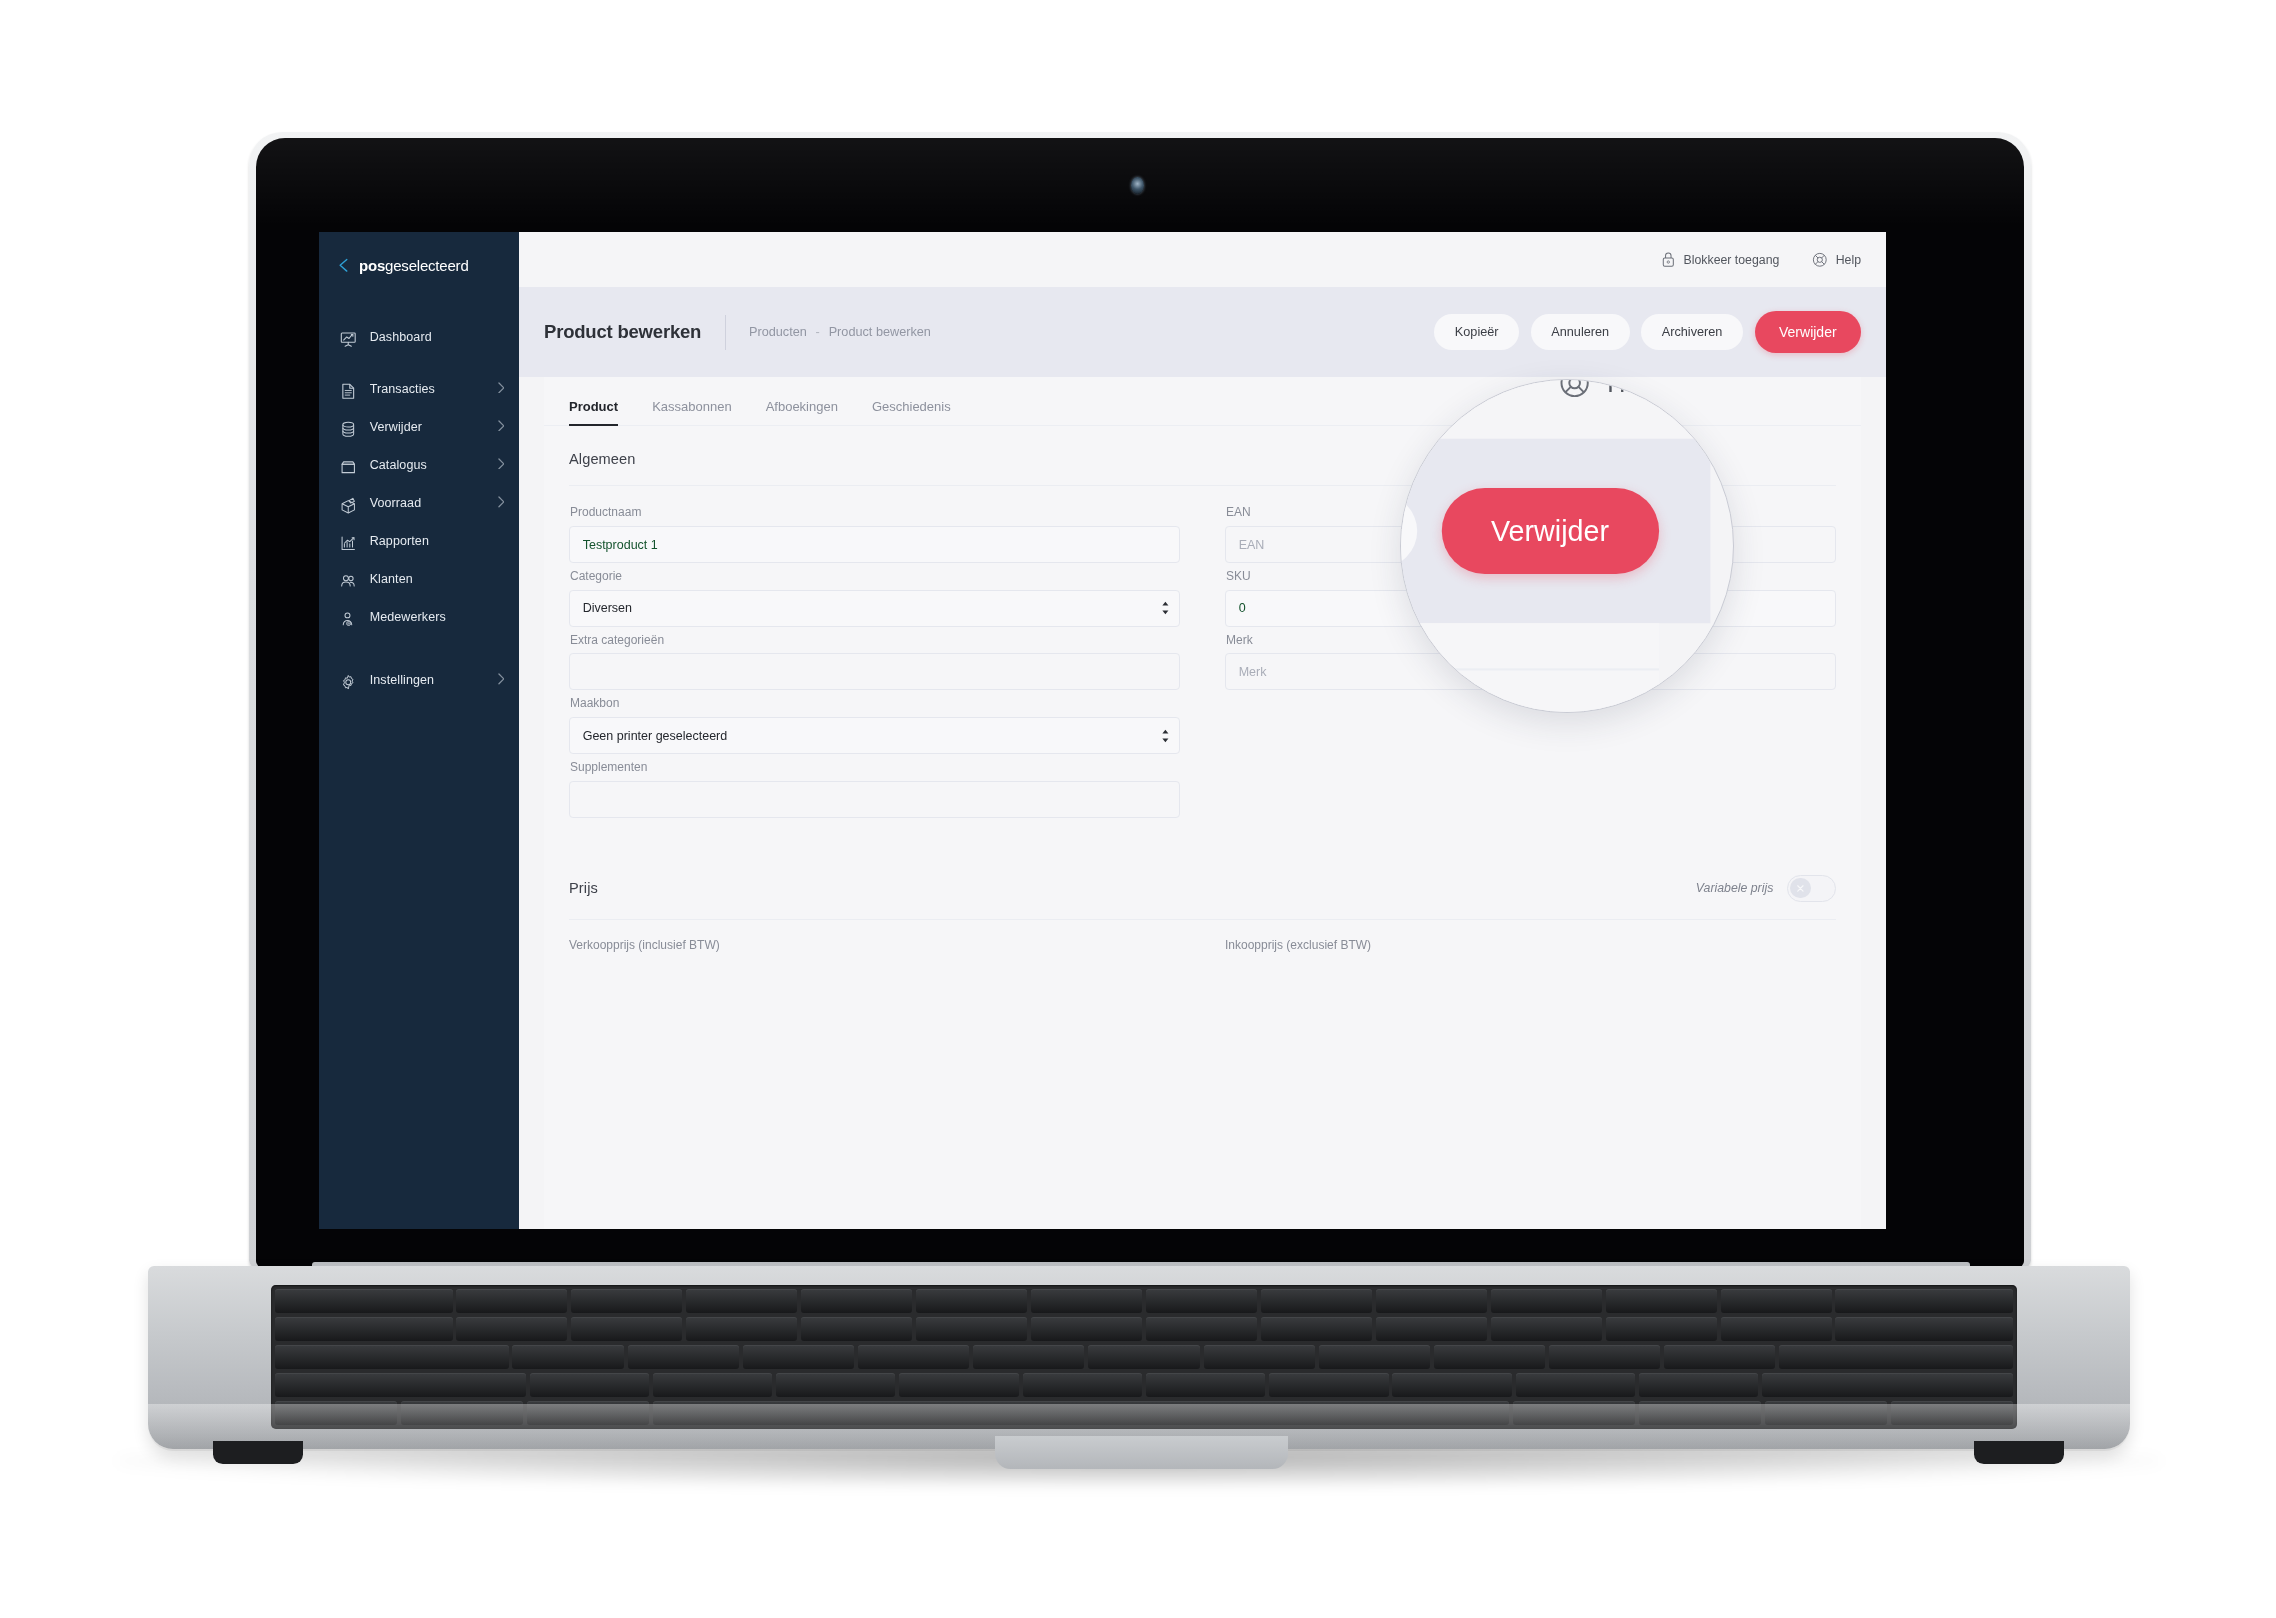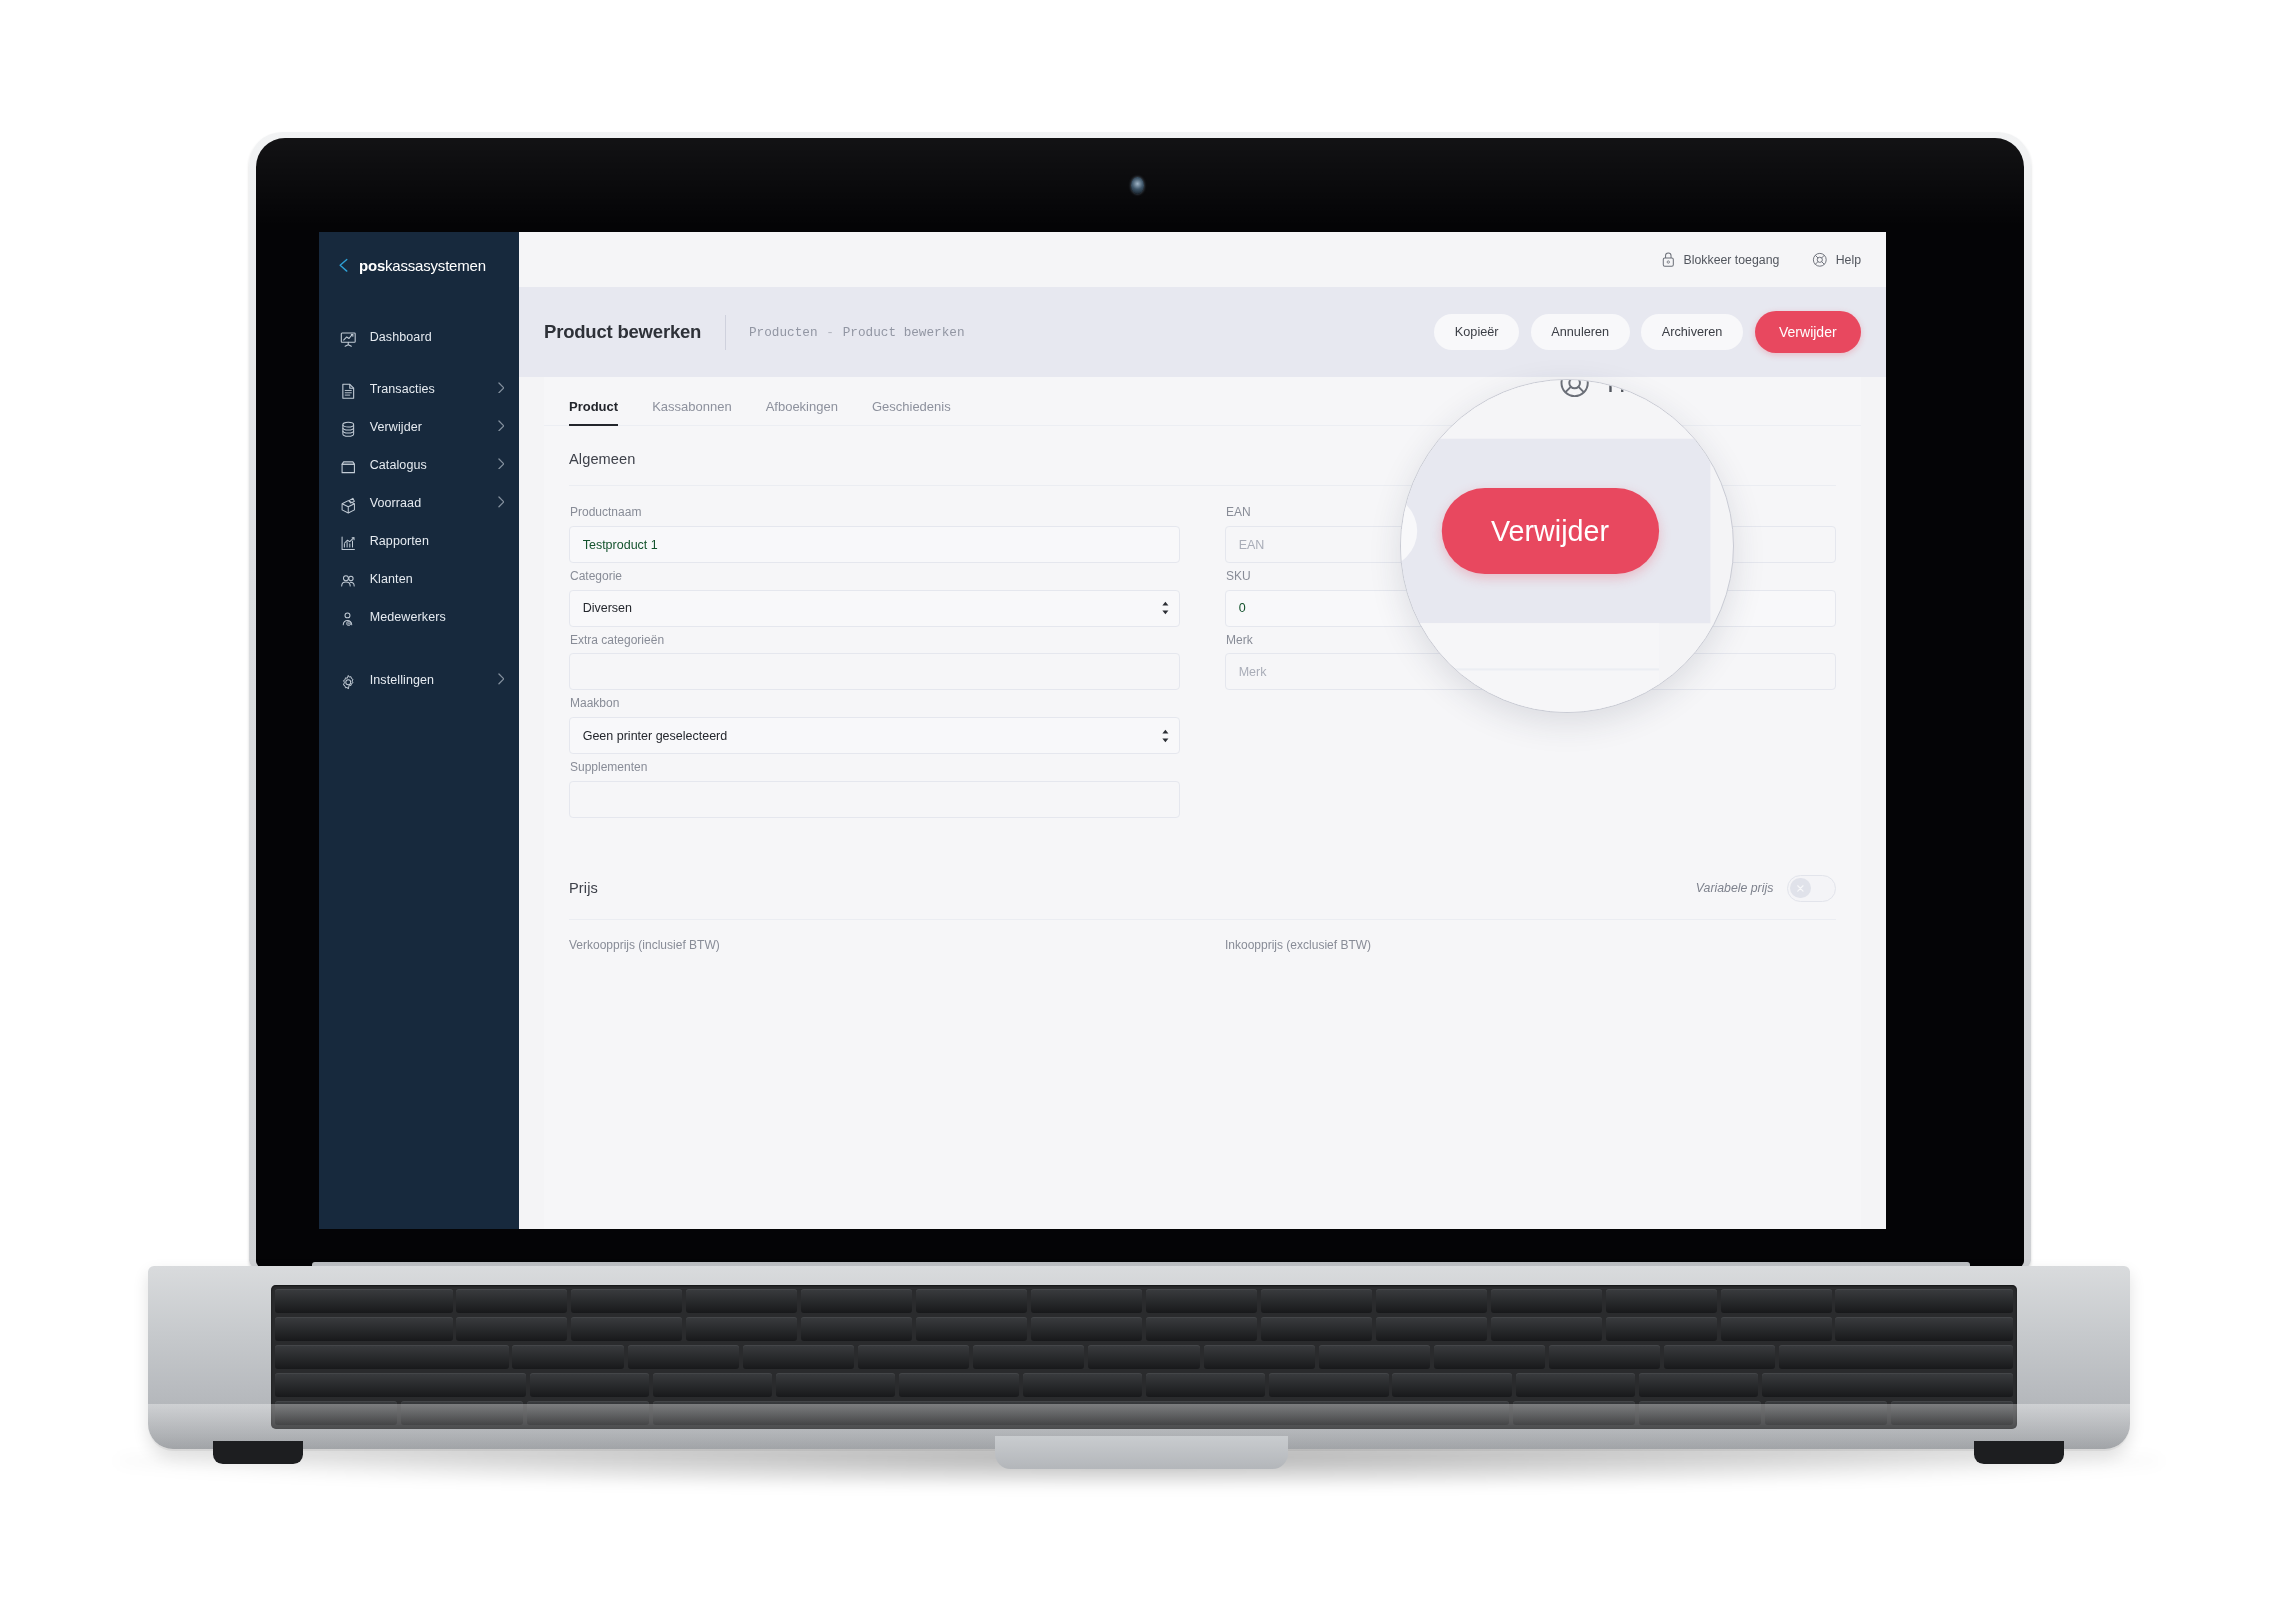--- a/index.html
+++ b/index.html
@@ -186,7 +186,7 @@
             <svg class="brand-mark" viewBox="0 0 20 20">
               <path d="M13 3 L5 10 L13 17" fill="none" stroke="#2e9fd4" stroke-width="1.7" stroke-linecap="round" stroke-linejoin="round"></path>
             </svg>
-            <div class="brand-txt"><b>pos</b><span>kassasystemen</span></div>
+            <div class="brand-txt"><b>pos</b><span>geselecteerd</span></div>
           </div>
 
           <nav class="nav">

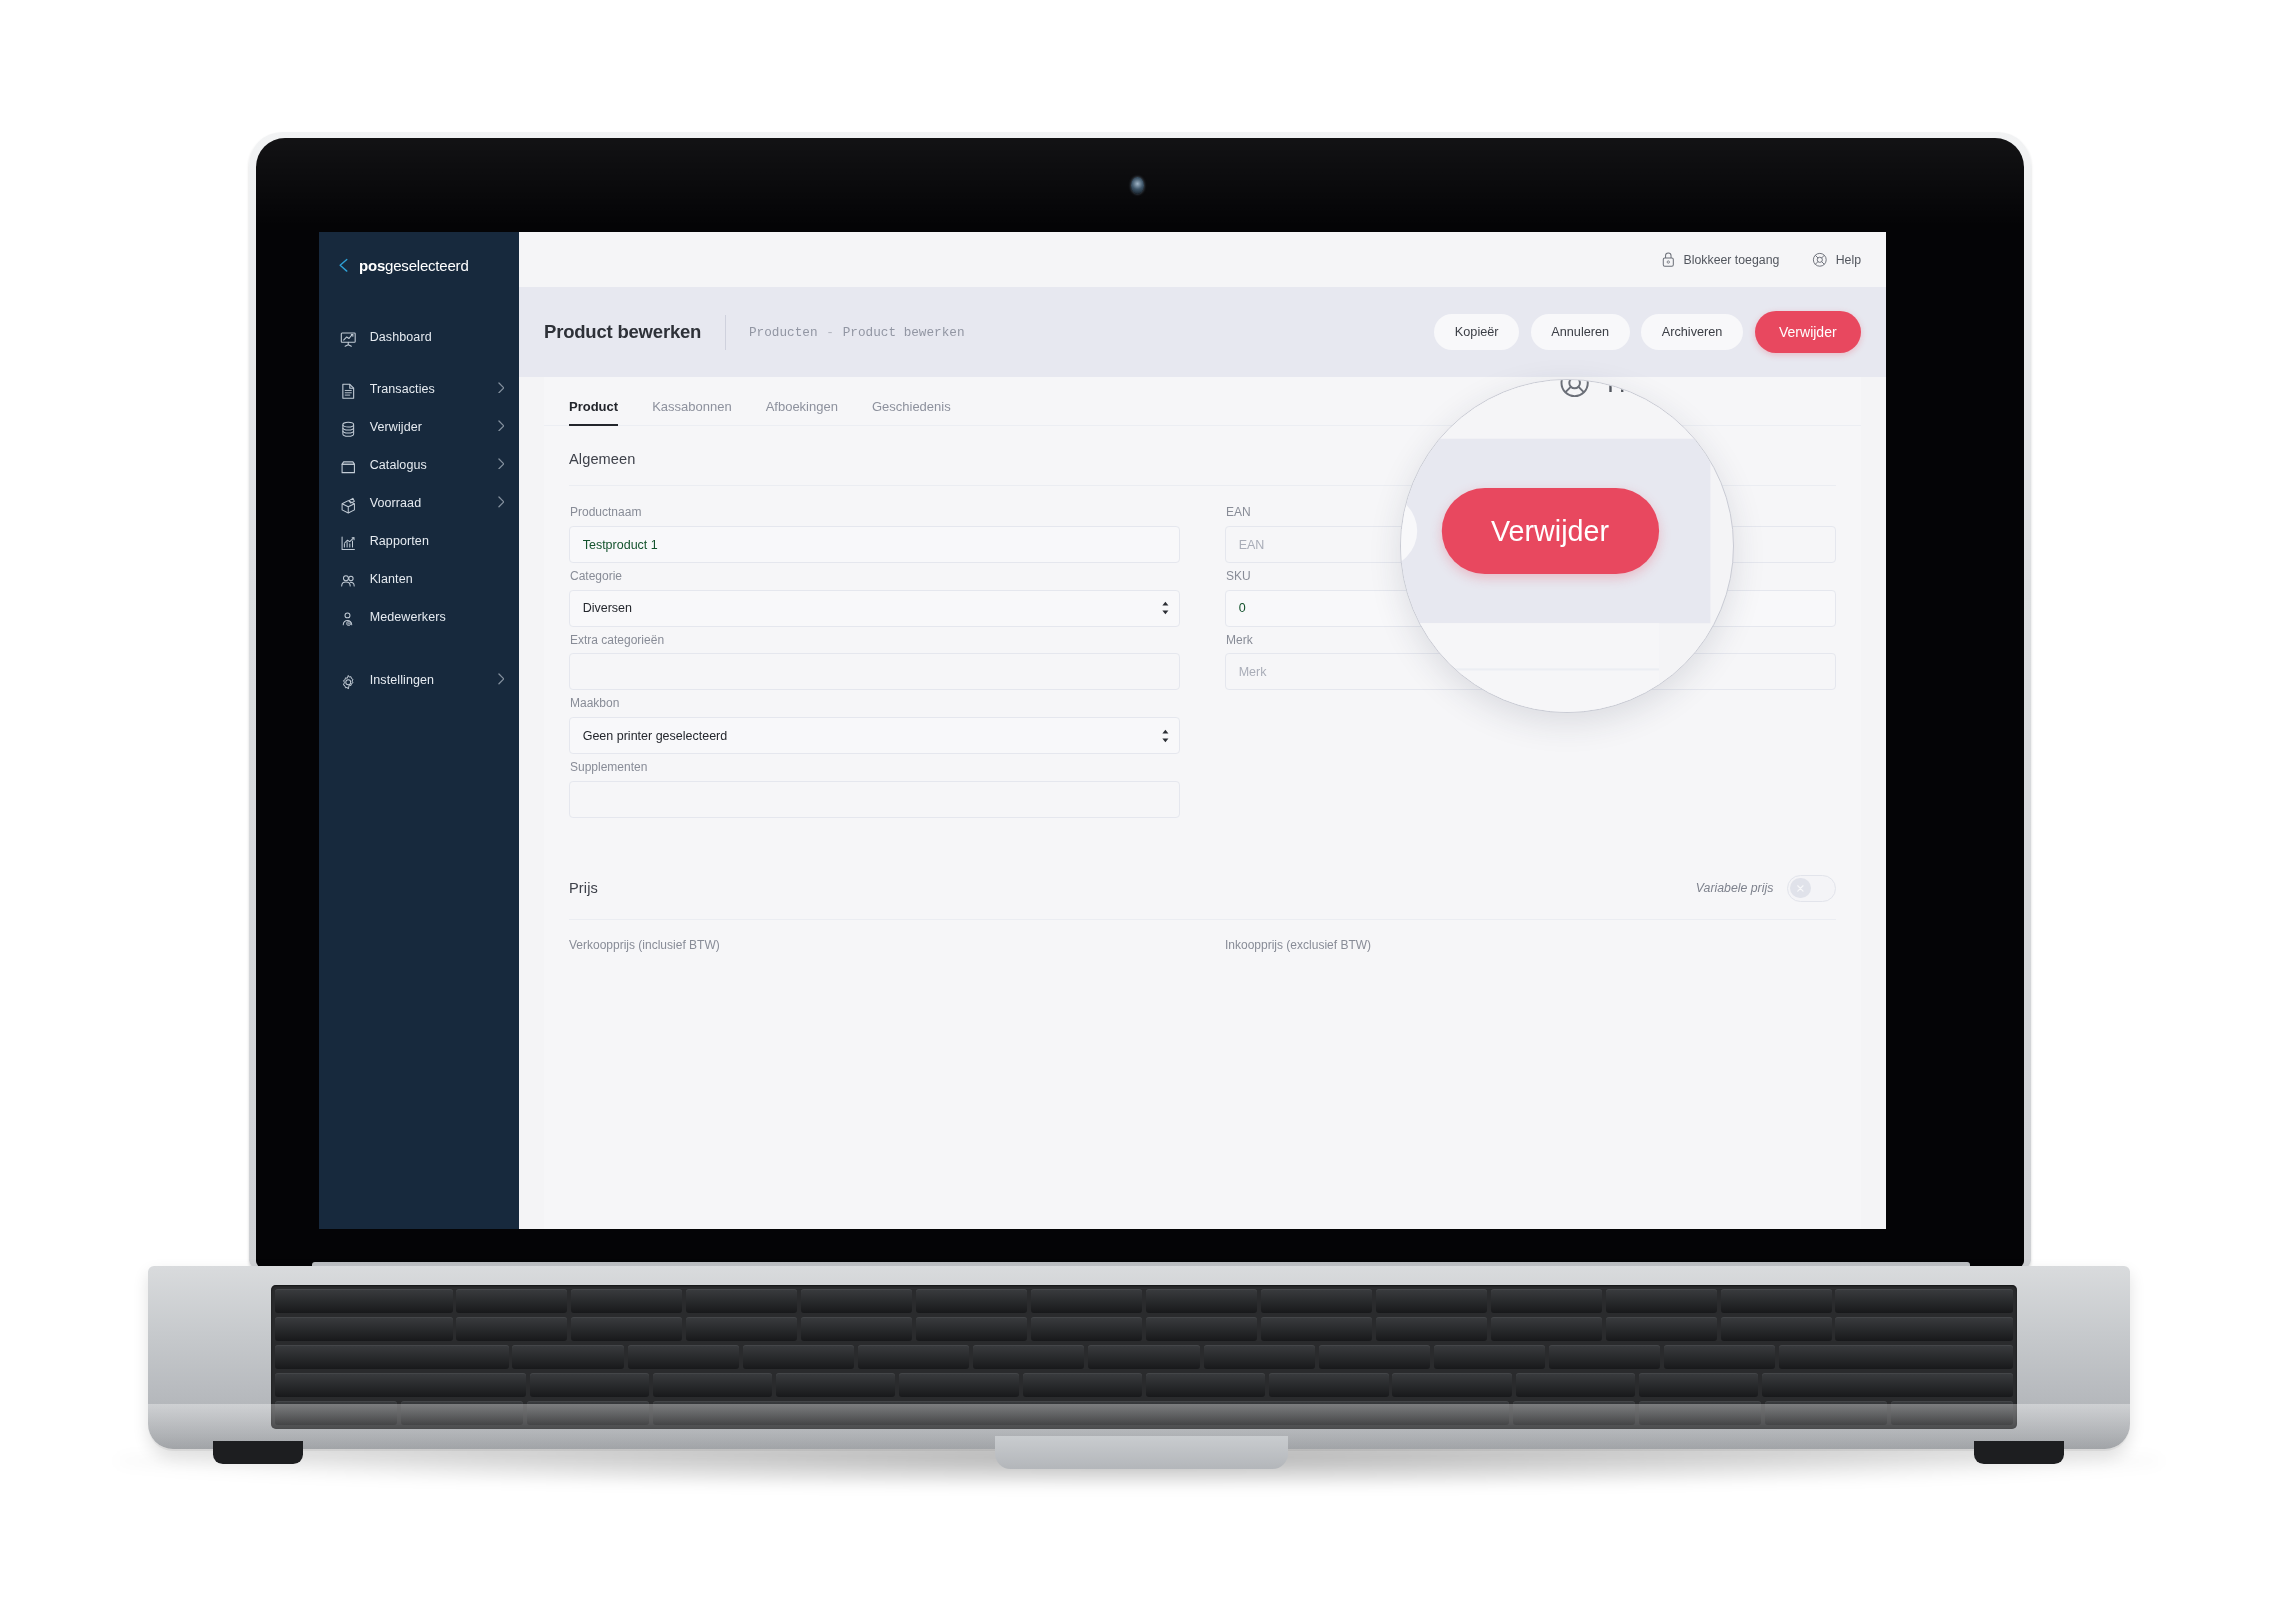--- a/index.html
+++ b/index.html
@@ -108,7 +108,7 @@
   .pagehead{background:#e7e8f0;padding:0 25px;height:90px;display:flex;align-items:center;gap:0;flex:none;}
   .ph-title{font-size:18.5px;font-weight:700;color:#2e3138;letter-spacing:-0.2px;white-space:nowrap;}
   .ph-sep{width:1px;height:35px;background:#cfd1dd;margin:0 23.4px;}
-  .crumbs{display:flex;align-items:center;gap:8.8px;font-size:12.7px;color:#9296a3;white-space:nowrap;font-family:Liberation Mono, monospace;}
+  .crumbs{display:flex;align-items:center;gap:8.8px;font-size:12.7px;color:#9296a3;white-space:nowrap;}
   .crumbs .sepdash{color:#b2b5bf;}
   .crumbs a{color:#9296a3;text-decoration:none;cursor:pointer;}
   .ph-actions{margin-left:auto;display:flex;align-items:center;gap:11.7px;}

